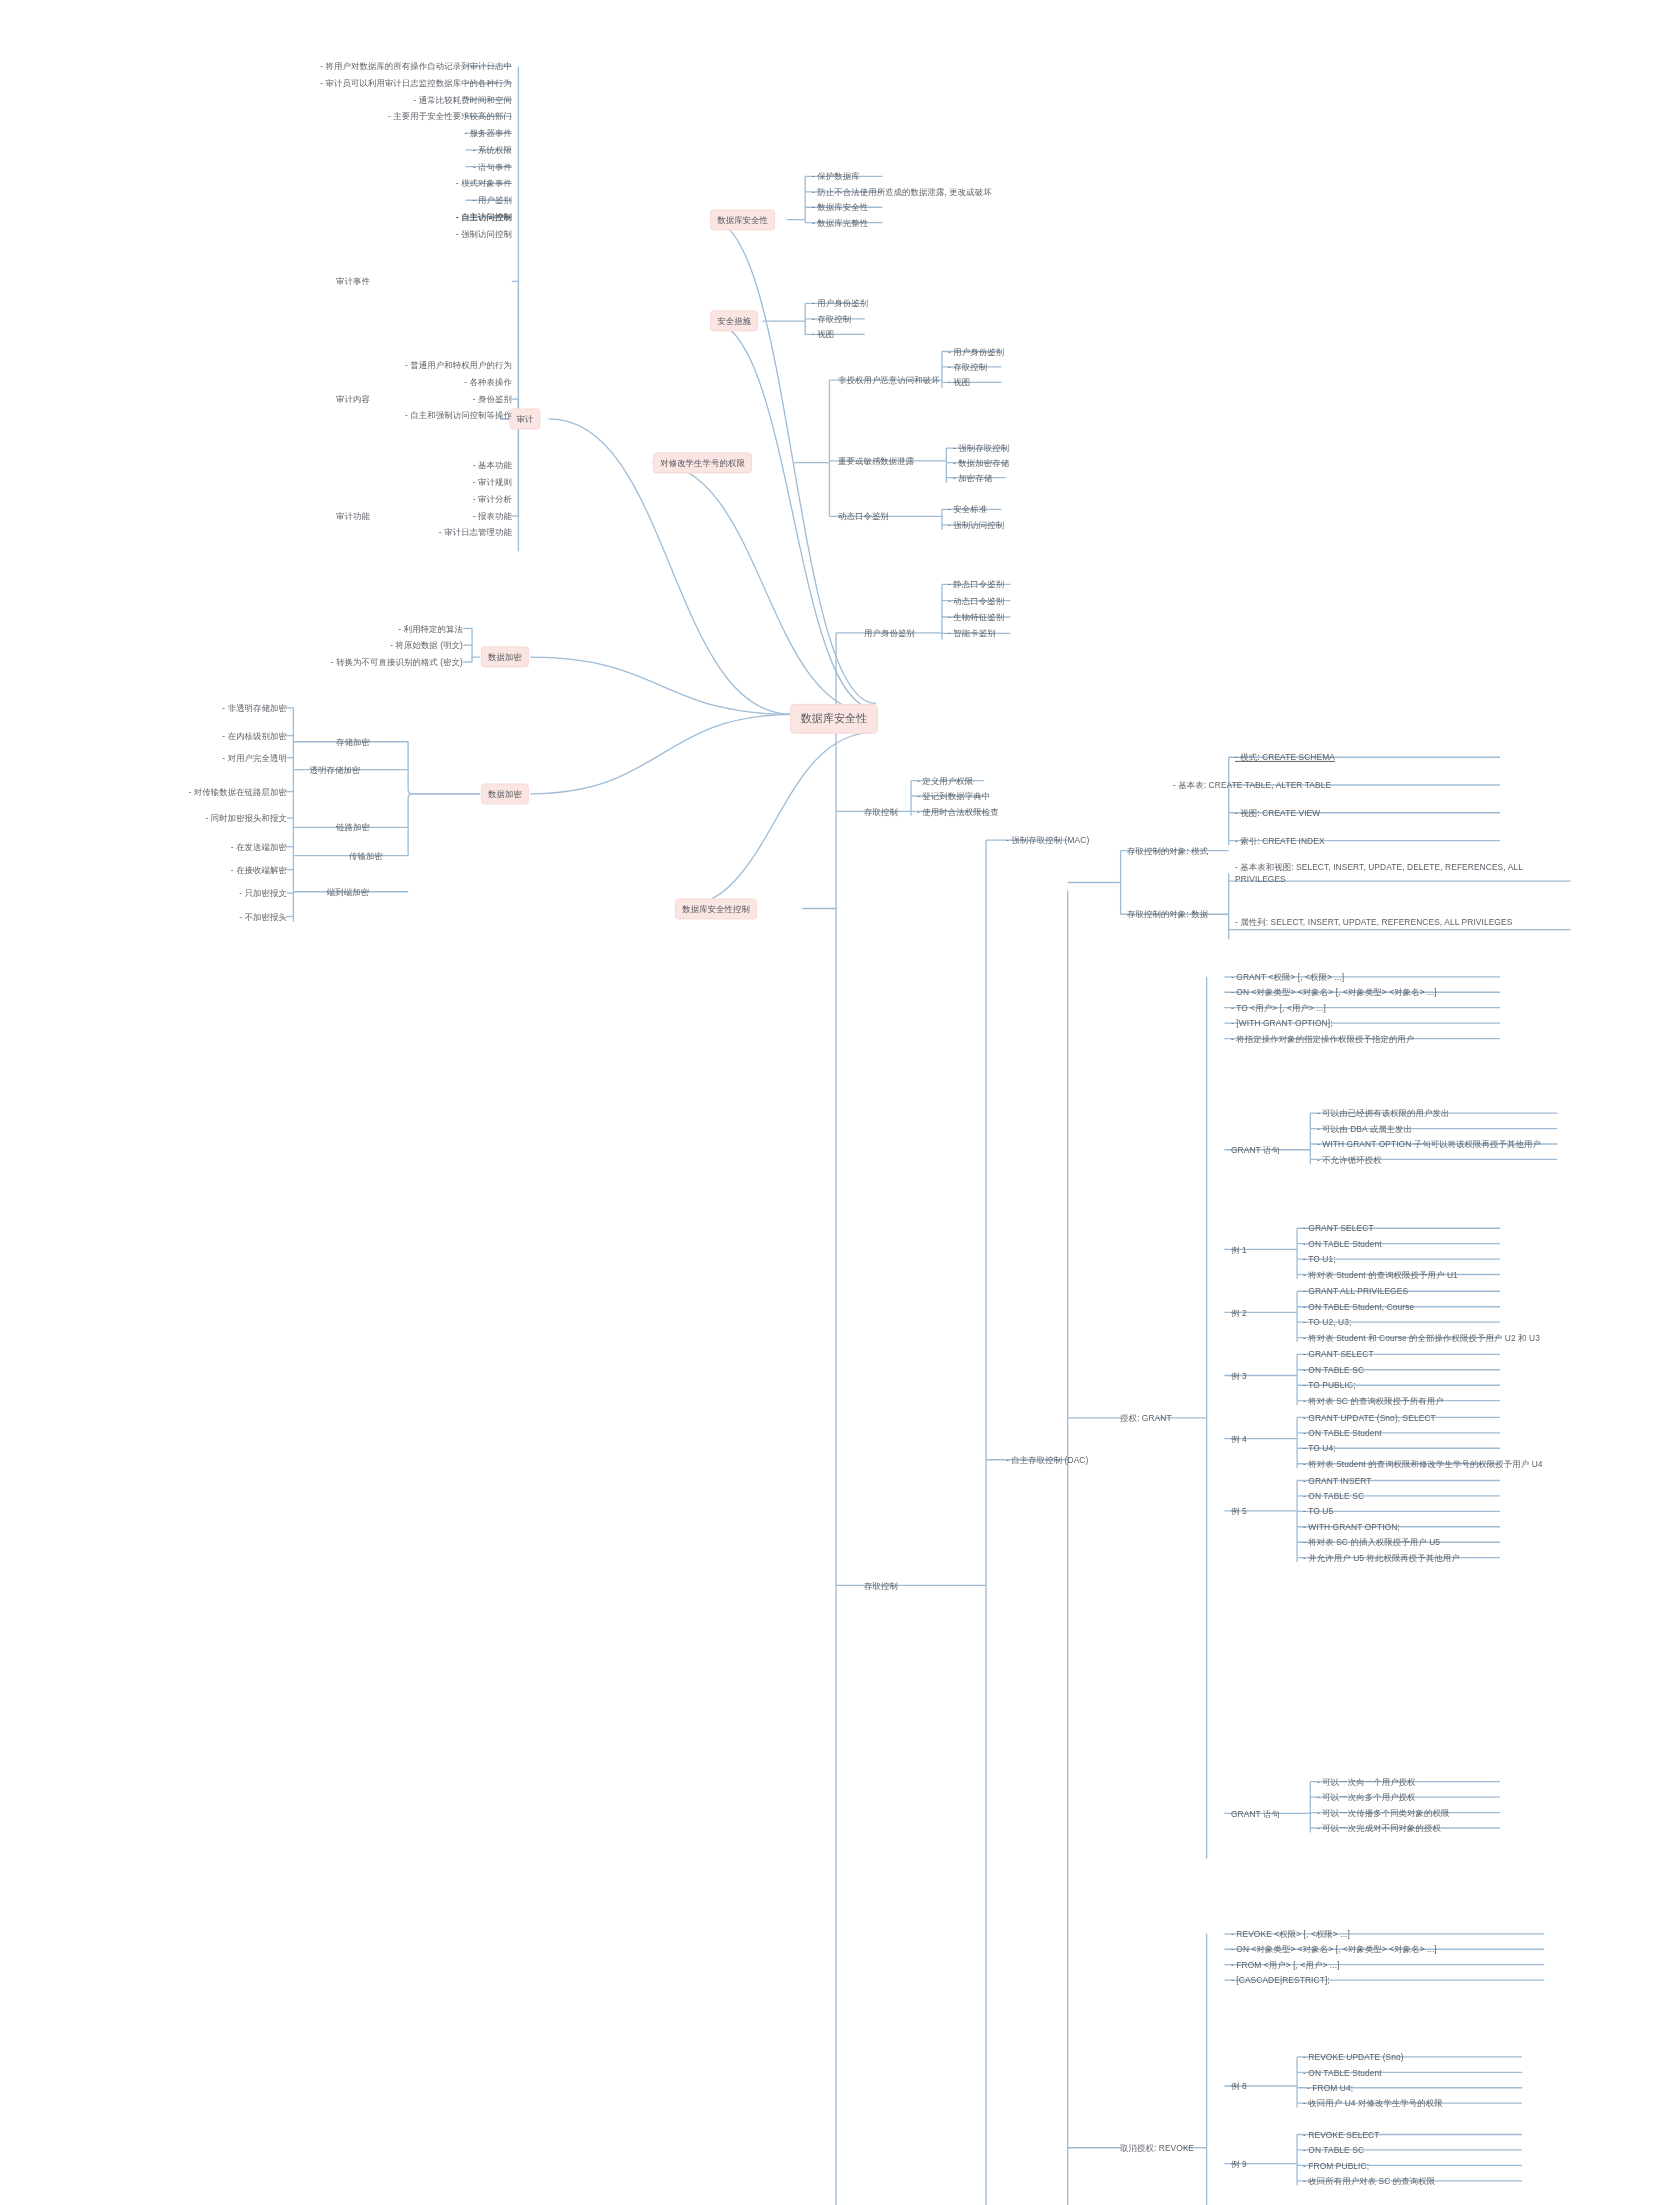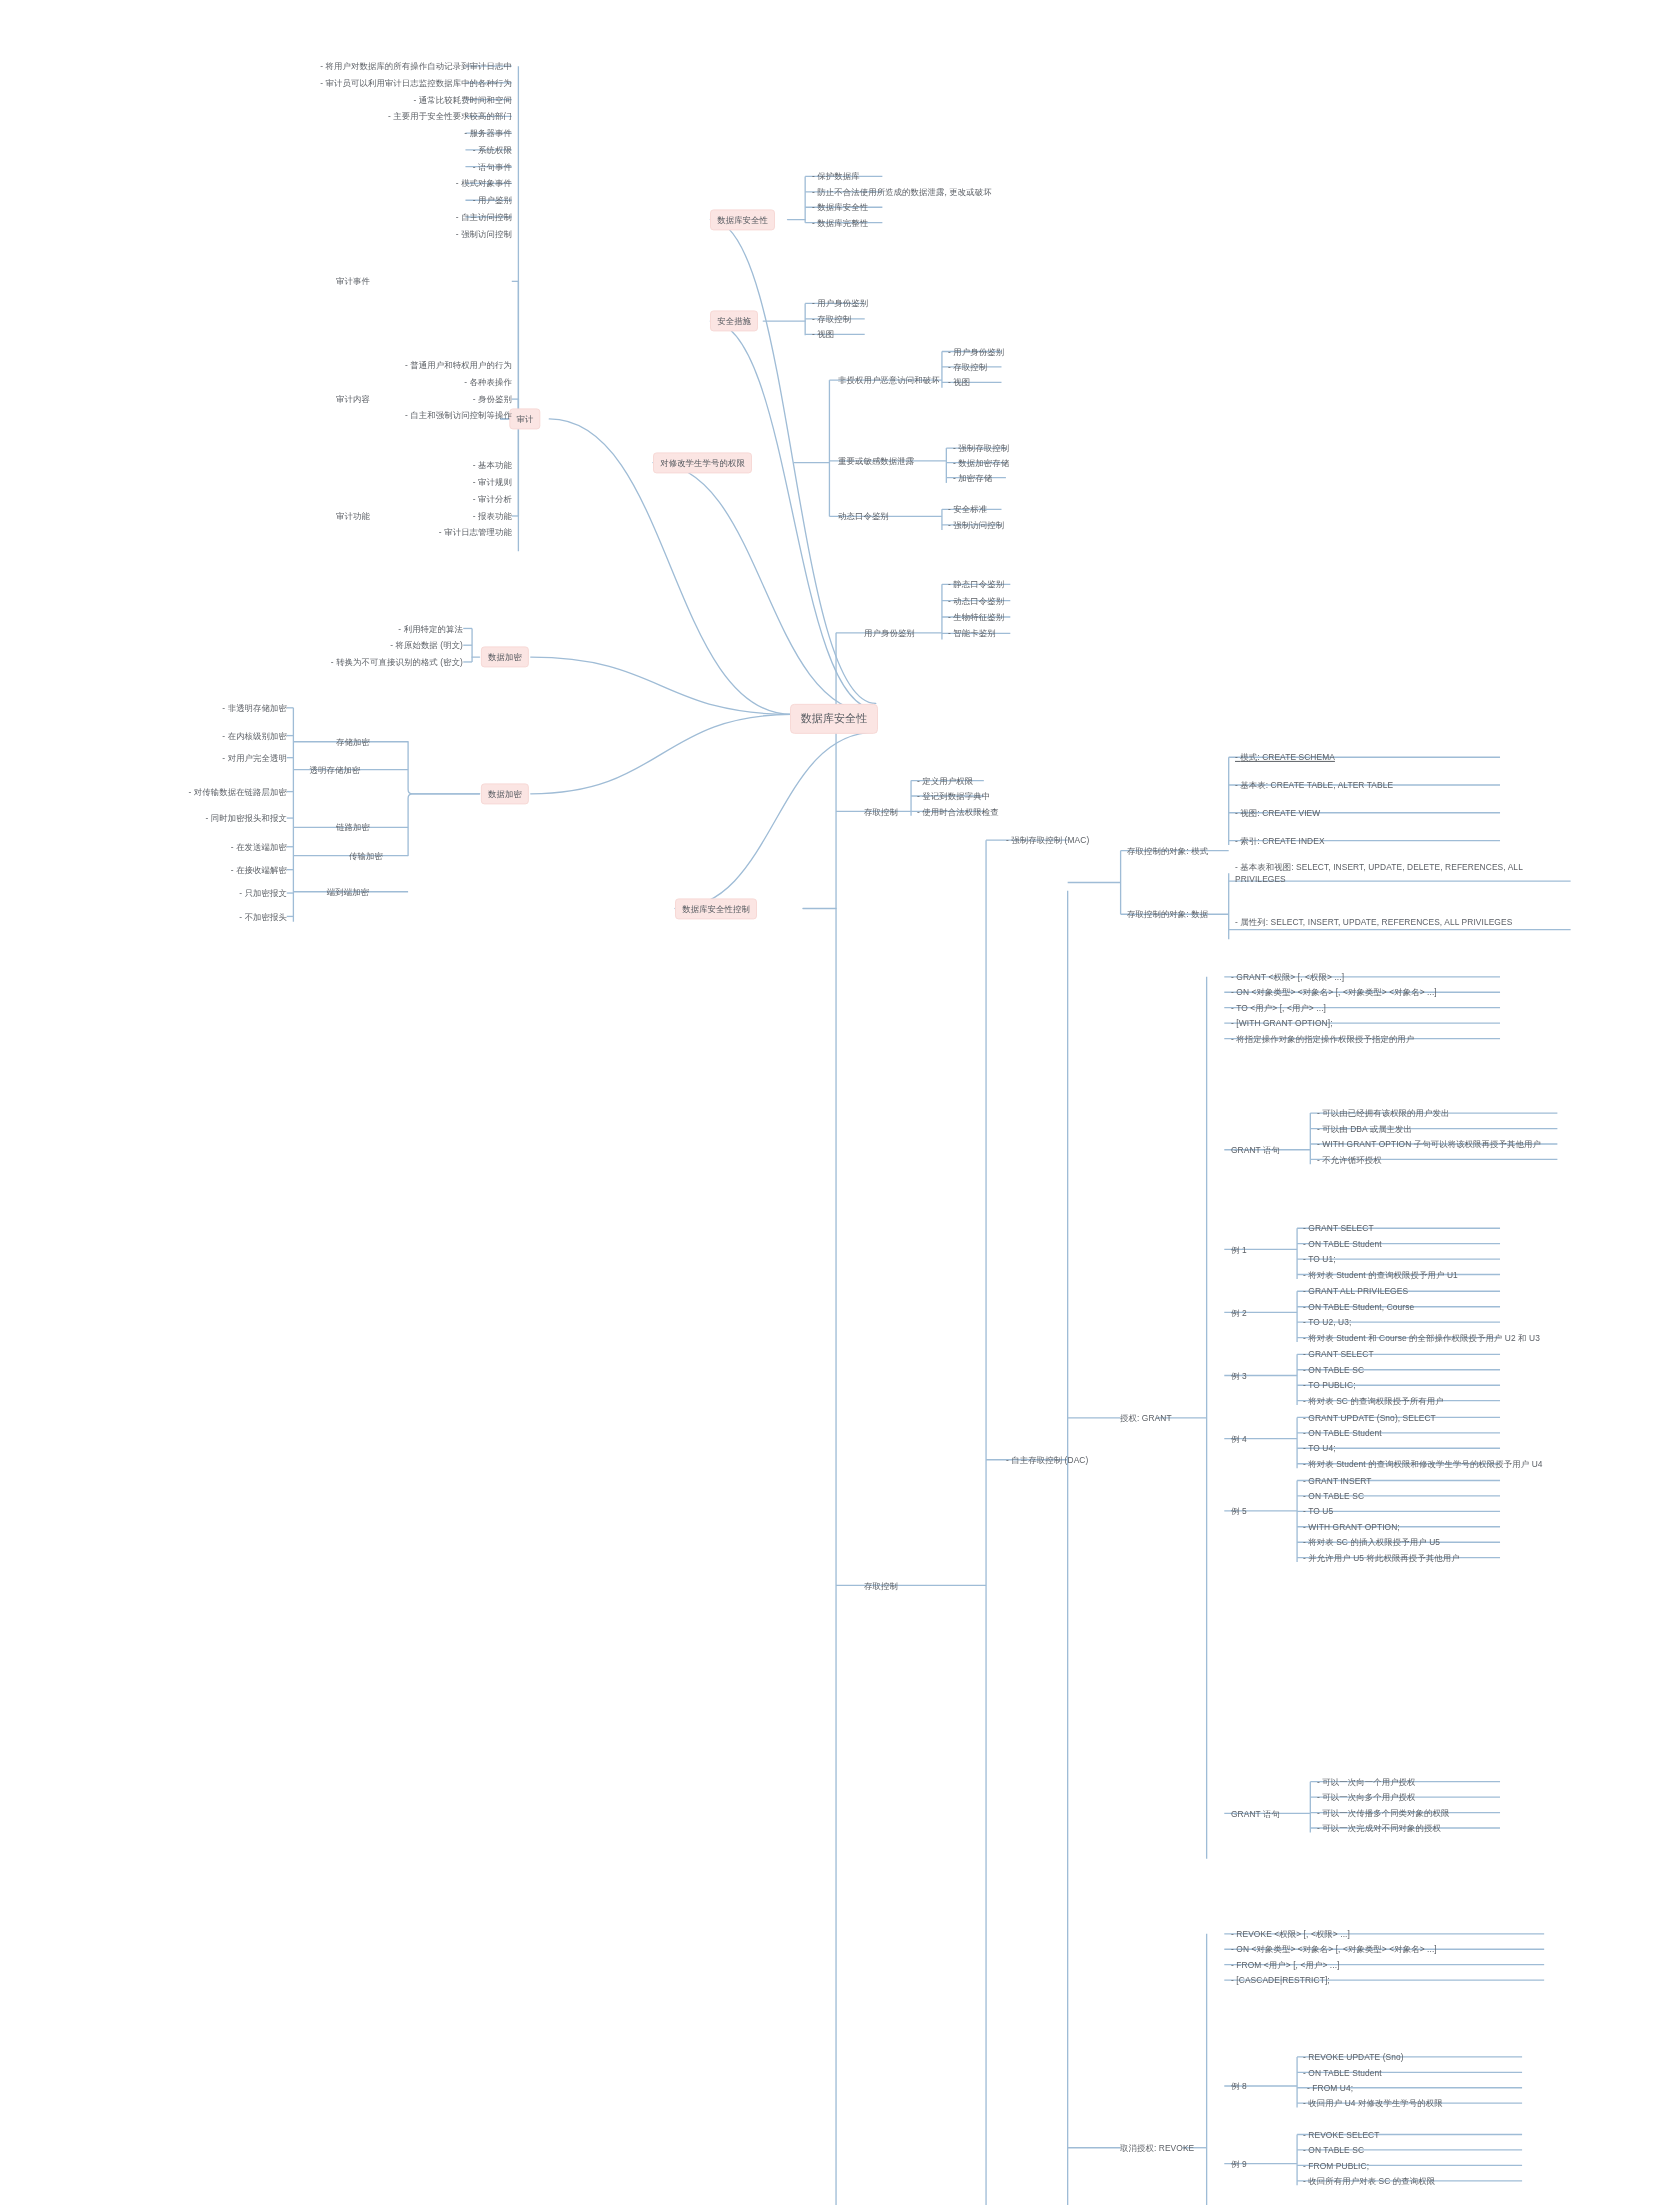--- a/index.html
+++ b/index.html
@@ -260,7 +260,7 @@
     <div class="node leaf rtr" style="left: 512px; top: 167px;">语句事件</div>
     <div class="node leaf rtr" style="left: 512px; top: 183px;">模式对象事件</div>
     <div class="node leaf rtr" style="left: 512px; top: 200px;">用户鉴别</div>
-    <div class="node leaf rtr" style="left: 512px; top: 217px;">自主访问控制</div>
+    <div class="node leaf rtr" style="left: 512px; top: 217px; font-weight: bold;">自主访问控制</div>
     <div class="node leaf rtr" style="left: 512px; top: 234px;">强制访问控制</div>
     <div class="node branch rt" style="left: 353px; top: 281px; transform: translate(-50%, -50%);">审计事件</div>
     <div class="node leaf rtr" style="left: 512px; top: 365px;">普通用户和特权用户的行为</div>

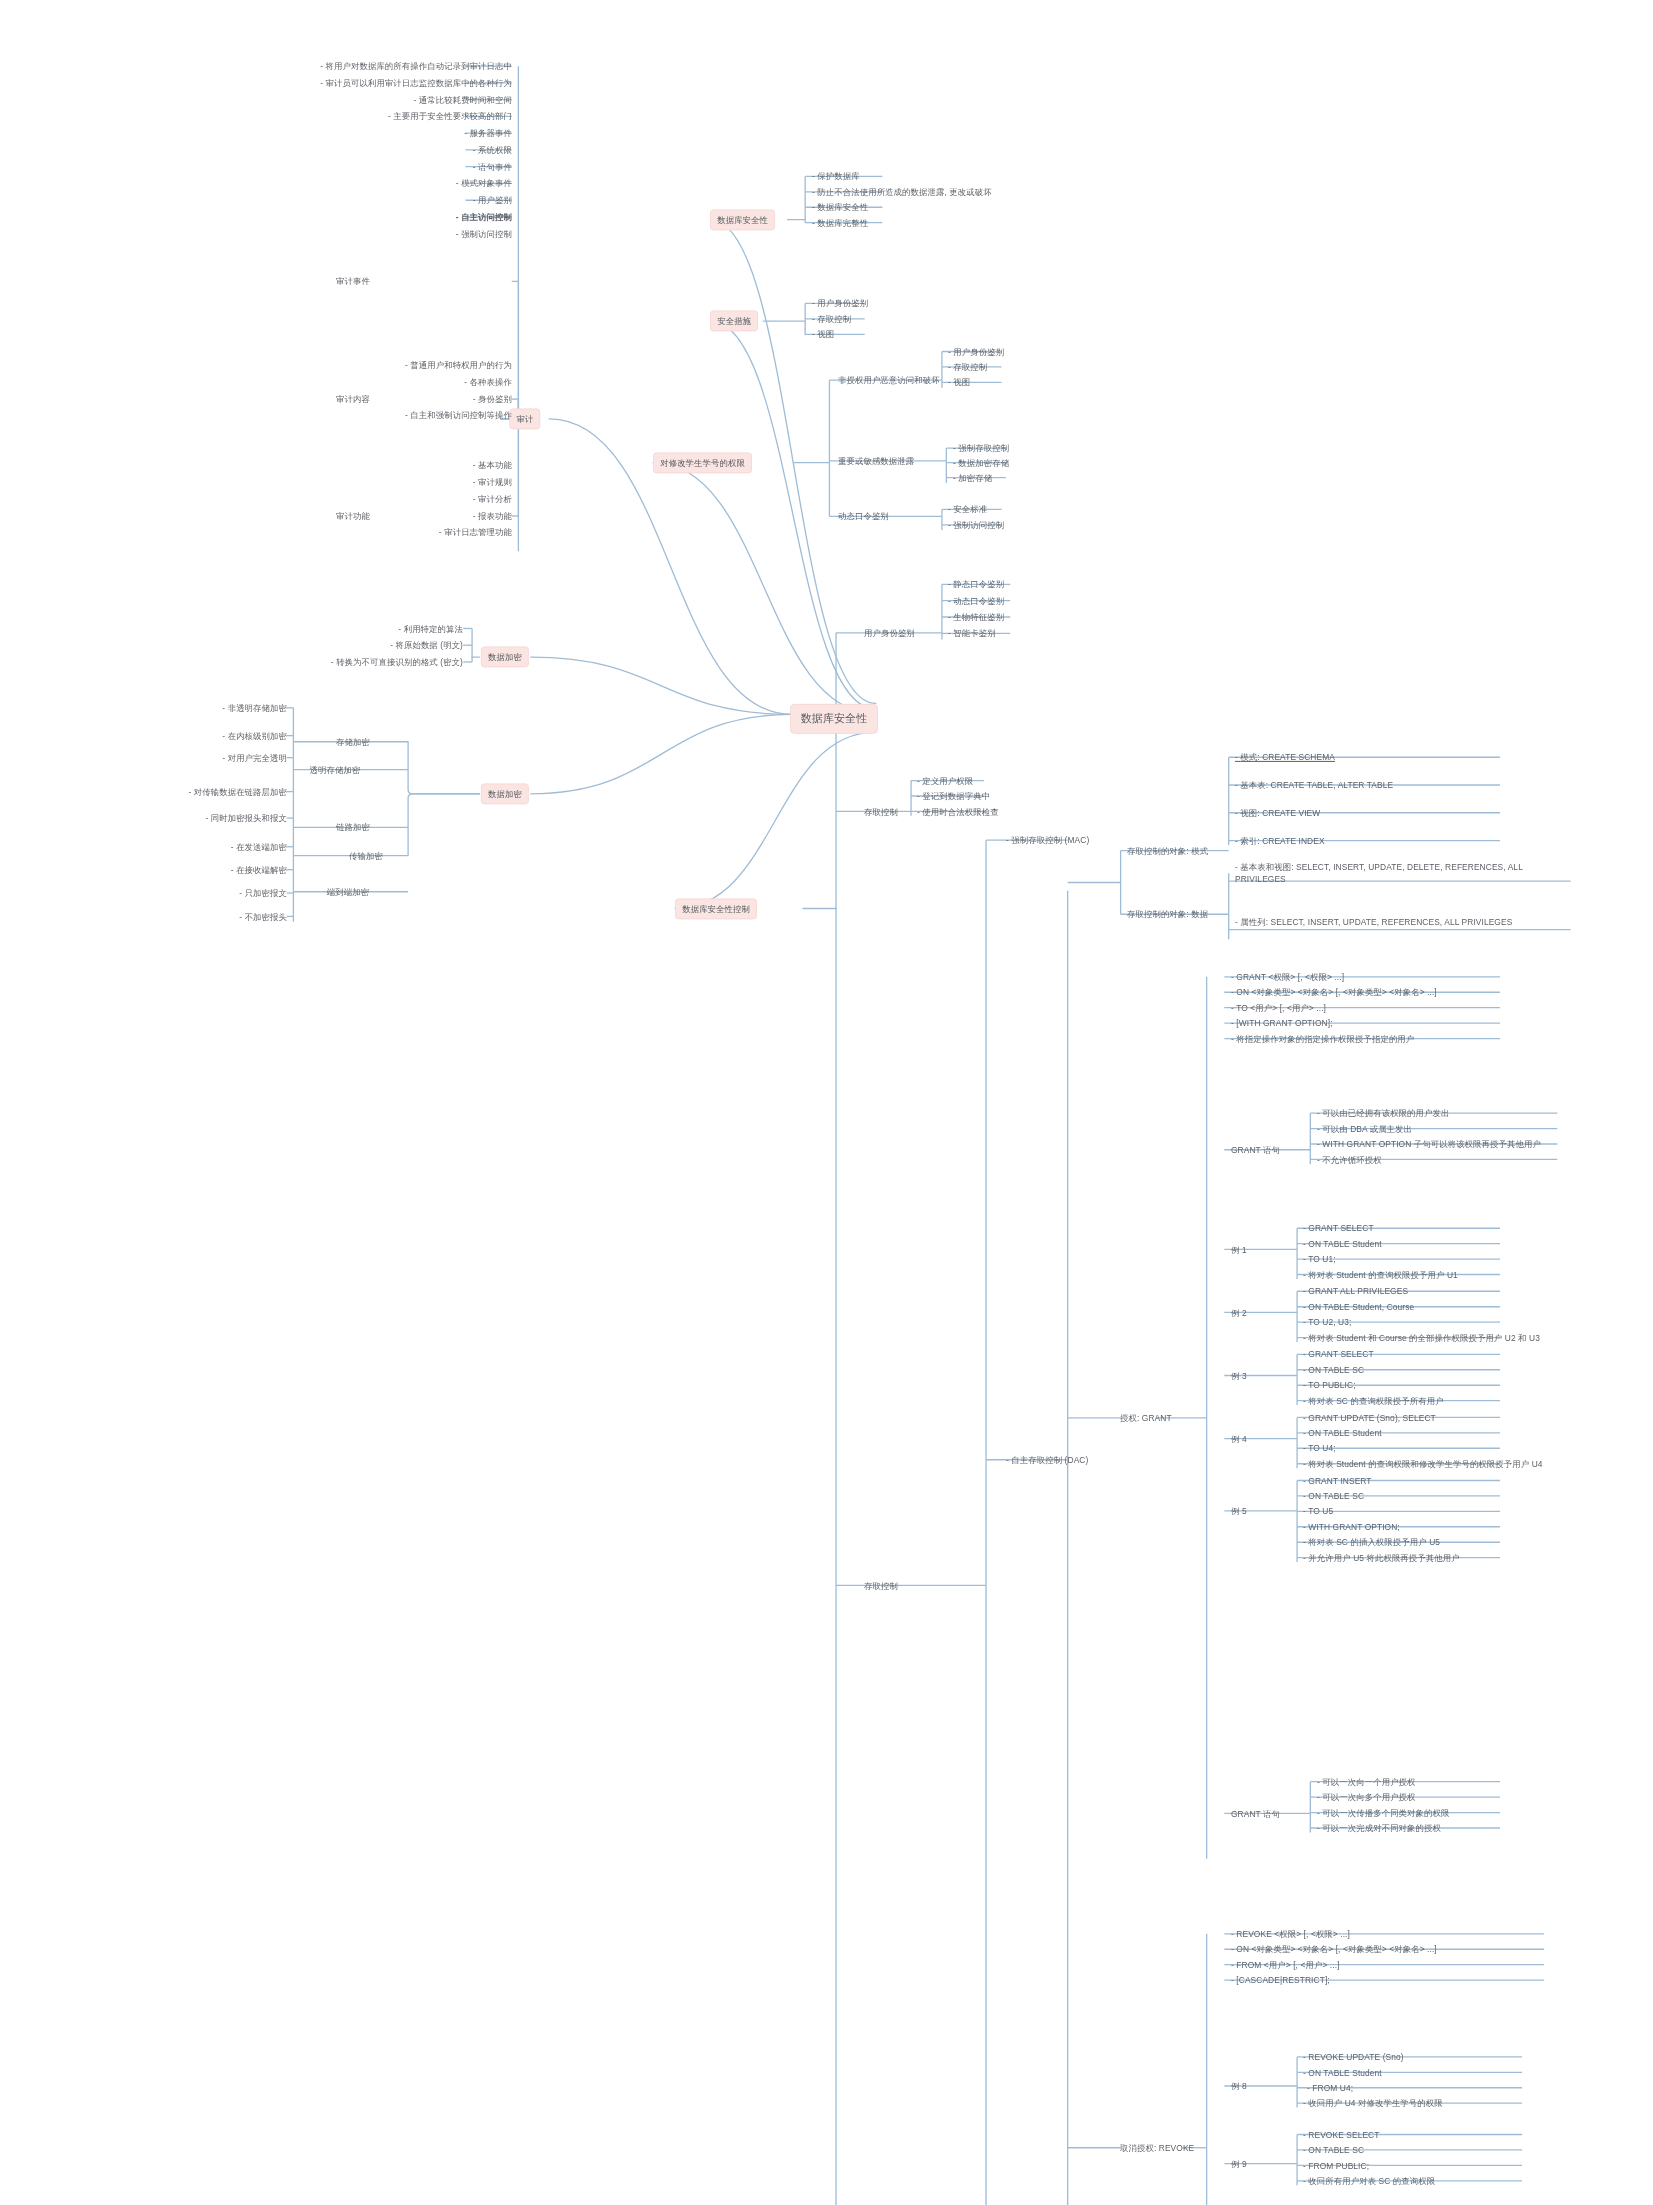--- a/index.html
+++ b/index.html
@@ -329,7 +329,7 @@
     <div class="node leaf rt" style="left: 1006px; top: 1460px;">自主存取控制 (DAC)</div>
     <div class="node branch rt" style="left: 1127px; top: 851px; transform: translate(0px, -50%);">存取控制的对象: 模式</div>
     <div class="node leaf rt" style="left: 1235px; top: 757px; text-decoration: underline;">模式: CREATE SCHEMA</div>
-    <div class="node leaf rt" style="left: 1235px; top: 785px;">基本表: CREATE TABLE, ALTER TABLE</div>
+    <div class="node leaf rt" style="left: 1173px; top: 785px;">基本表: CREATE TABLE, ALTER TABLE</div>
     <div class="node leaf rt" style="left: 1235px; top: 813px;">视图: CREATE VIEW</div>
     <div class="node leaf rt" style="left: 1235px; top: 841px;">索引: CREATE INDEX</div>
     <div class="node branch rt" style="left: 1127px; top: 914px; transform: translate(0px, -50%);">存取控制的对象: 数据</div>

